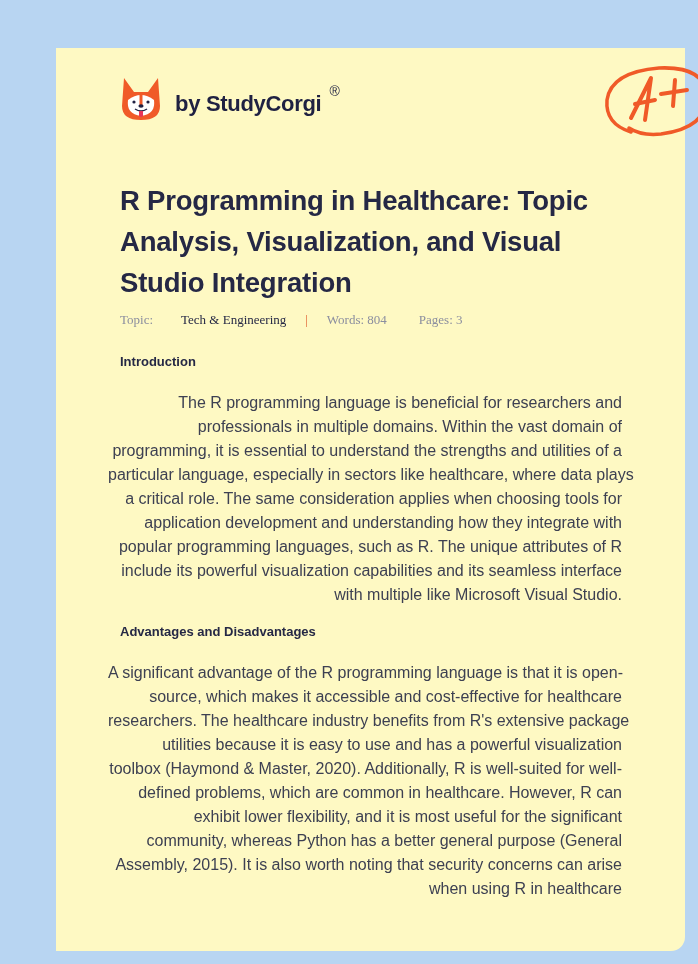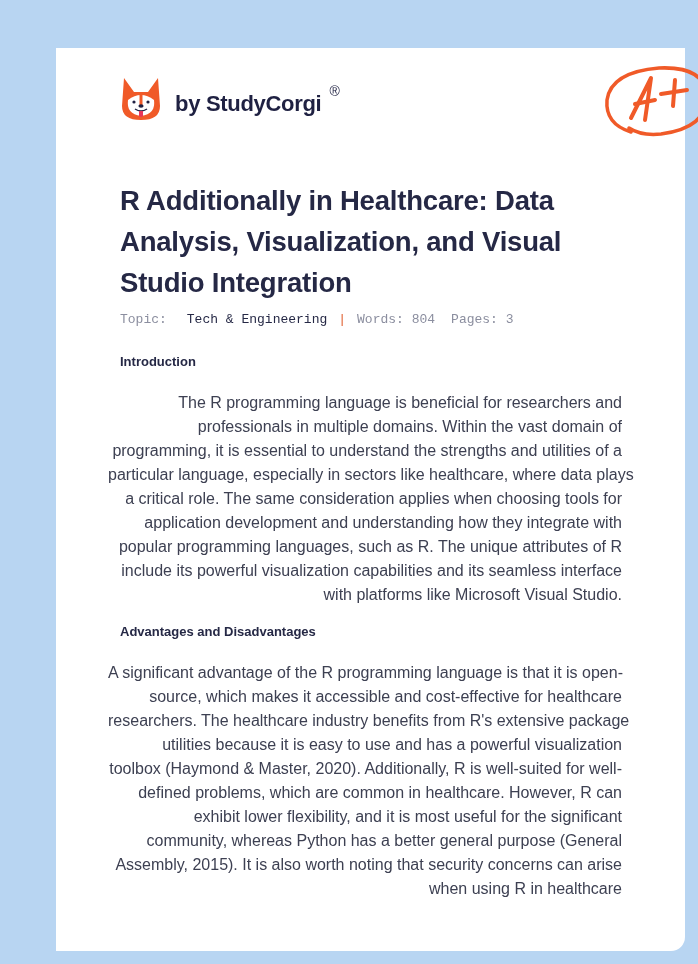--- a/index.html
+++ b/index.html
@@ -11,7 +11,7 @@
     position: absolute;
     left: 56px; top: 48px;
     width: 629px; height: 903px;
-    background: #ffffff;
+    background: #fef9c3;
     border-radius: 0 0 14px 0;
   }
   .header {

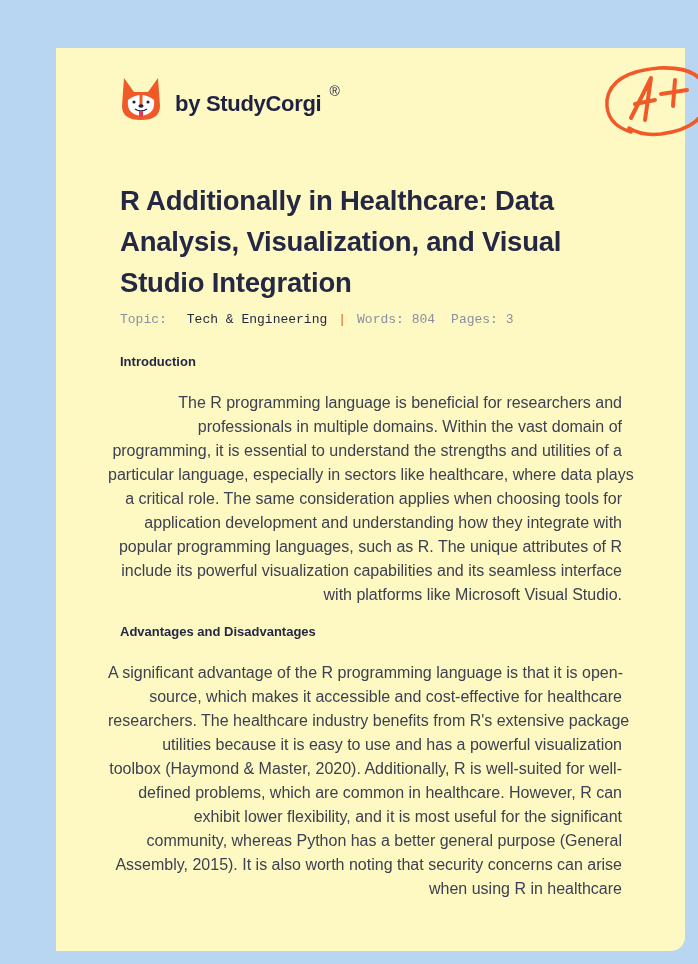--- a/index.html
+++ b/index.html
@@ -122,7 +122,7 @@
   </div>
 
   <h1 class="title">
-    <span style="display:block">R Additionally in Healthcare: Data</span>
+    <span style="display:block">R Programming in Healthcare: Topic</span>
     <span style="display:block">Analysis, Visualization, and Visual</span>
     <span style="display:block">Studio Integration</span>
   </h1>

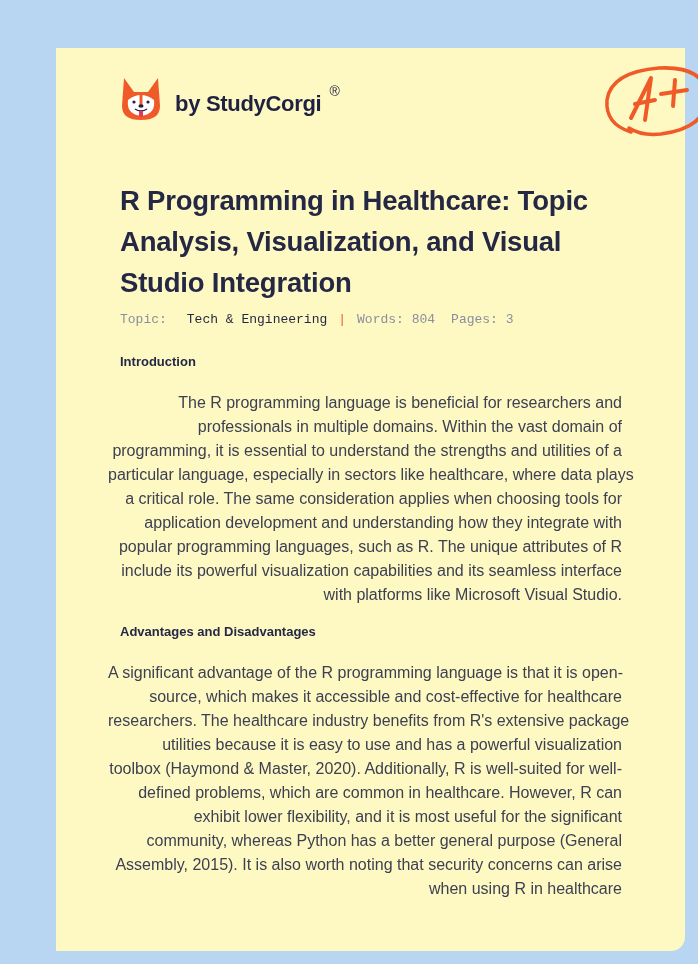--- a/index.html
+++ b/index.html
@@ -60,11 +60,12 @@
   .meta {
     position: absolute;
     left: 64px; top: 264px;
-    font-family: Liberation Mono, monospace;
+    font-family: Liberation Serif, serif;
     font-size: 13px;
     color: #8b8e9f;
     display: flex; align-items: center;
     white-space: nowrap;
+    gap: 8px;
   }
   .meta .topic-val { color: #252845; margin-left: 20px; }
   .meta .sep { color: #e06030; margin: 0 11px; }

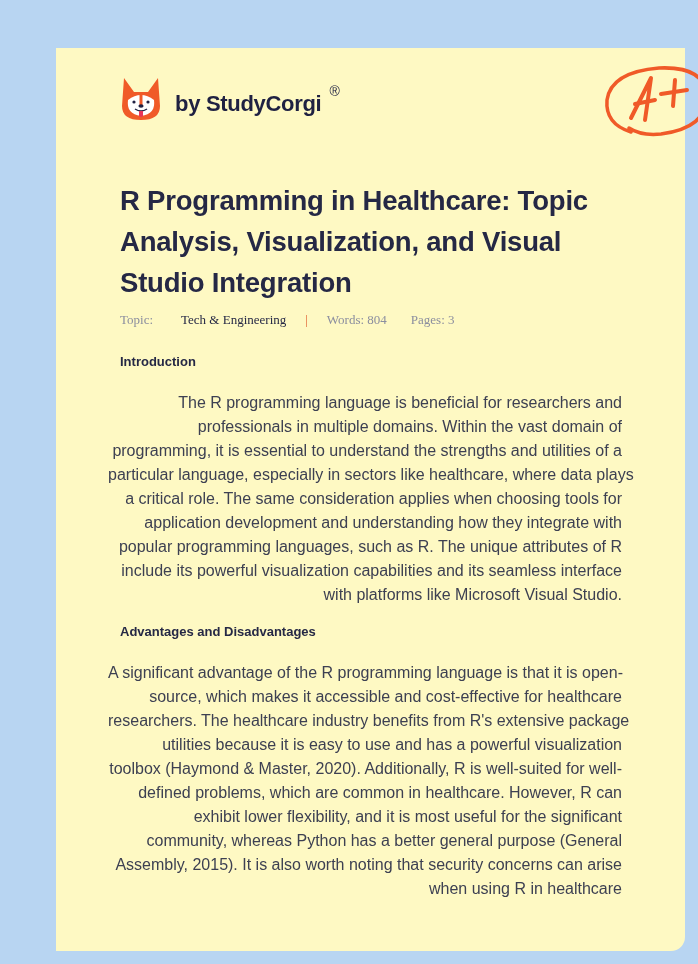--- a/index.html
+++ b/index.html
@@ -69,7 +69,7 @@
   }
   .meta .topic-val { color: #252845; margin-left: 20px; }
   .meta .sep { color: #e06030; margin: 0 11px; }
-  .meta .pages { margin-left: 16px; }
+  .meta .pages { margin-left: 24px; }
   .section-h {
     position: absolute;
     left: 64px;

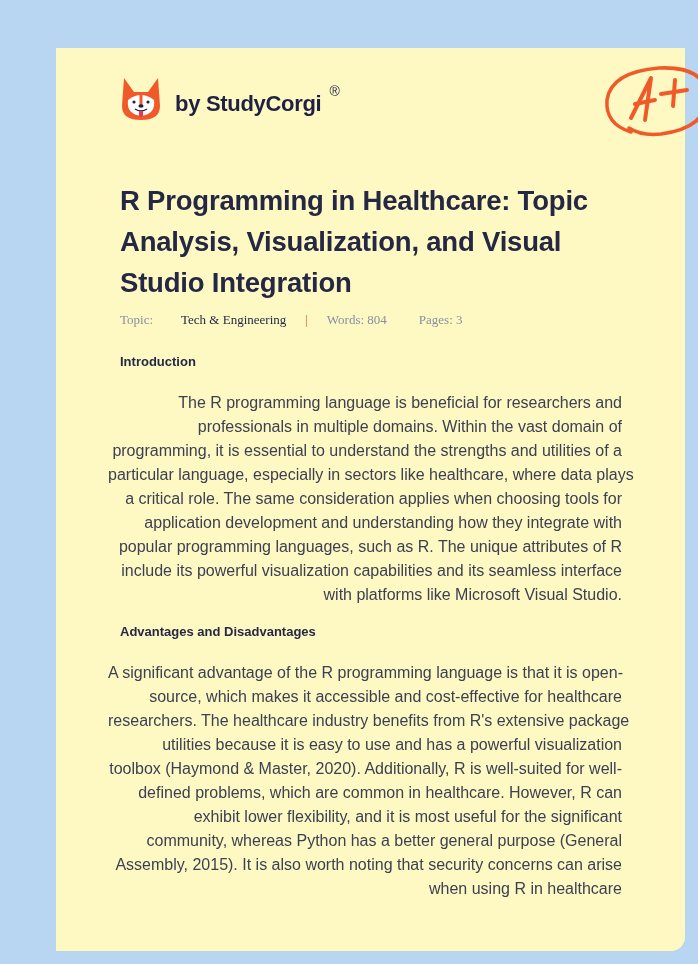--- a/index.html
+++ b/index.html
@@ -147,7 +147,7 @@
     <span class="line">application development and understanding how they integrate with</span>
     <span class="line">popular programming languages, such as R. The unique attributes of R</span>
     <span class="line">include its powerful visualization capabilities and its seamless interface</span>
-    <span class="line">with platforms like Microsoft Visual Studio.</span>
+    <span class="line">with multiple like Microsoft Visual Studio.</span>
   </div>
 
   <h2 class="section-h" style="top:576px">Advantages and Disadvantages</h2>

